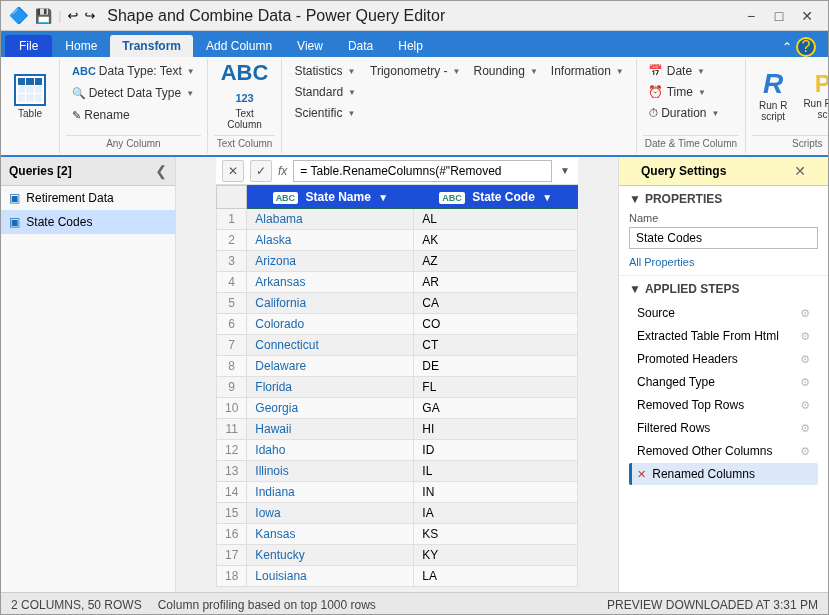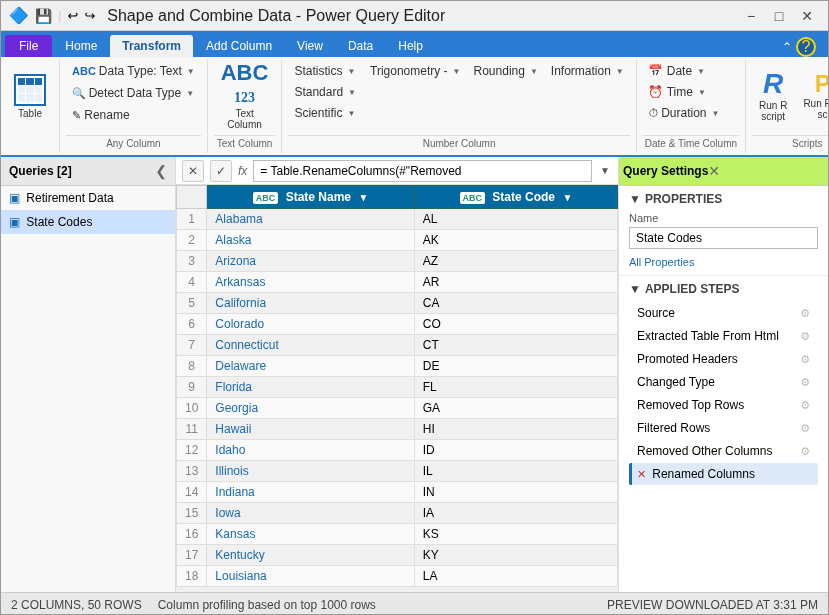--- a/index.html
+++ b/index.html
@@ -36,7 +36,7 @@
       margin-right: 1px;
     }
     .rtab.active { background: #f0f0f0; color: #1a5fa3; font-weight: 600; }
-    .rtab.file { background: #6d28d9; color: white; padding: 4px 14px; }
+    .rtab.file { background: #1d4ed8; color: white; padding: 4px 14px; }
 
     
     .ribbon {

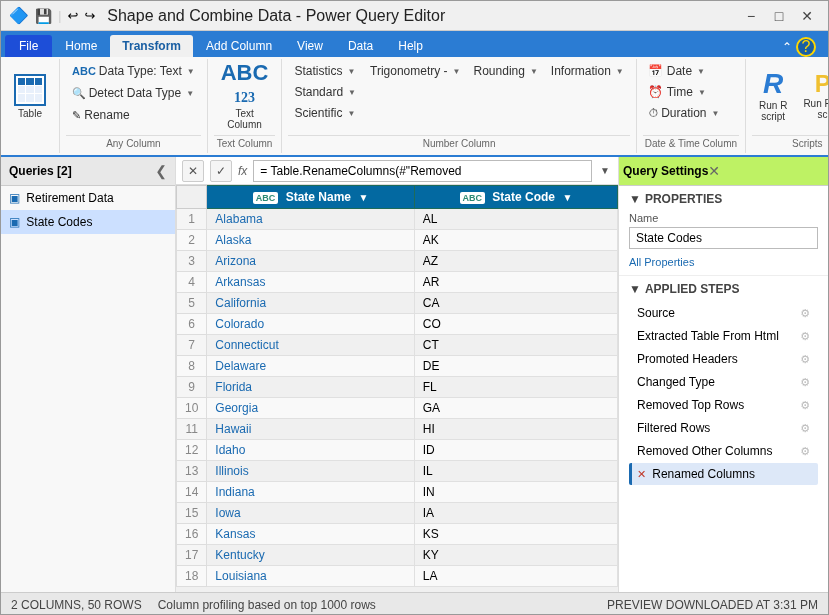--- a/index.html
+++ b/index.html
@@ -352,7 +352,7 @@
   <div class="ribbon-group">
     <div class="ribbon-group-content">
       <div class="rbn-btn">
-        <span style="font-size:22px;color:#1a6ab1;font-weight:bold;line-height:1;">ABC<br><span style="font-size:14px;font-family:Liberation Serif, serif;">123</span></span>
+        <span style="font-size:22px;color:#1a6ab1;font-weight:bold;line-height:1;">ABC<br><span style="font-size:11px;">123</span></span>
         <span style="font-size:10px;">Text<br>Column</span>
       </div>
     </div>

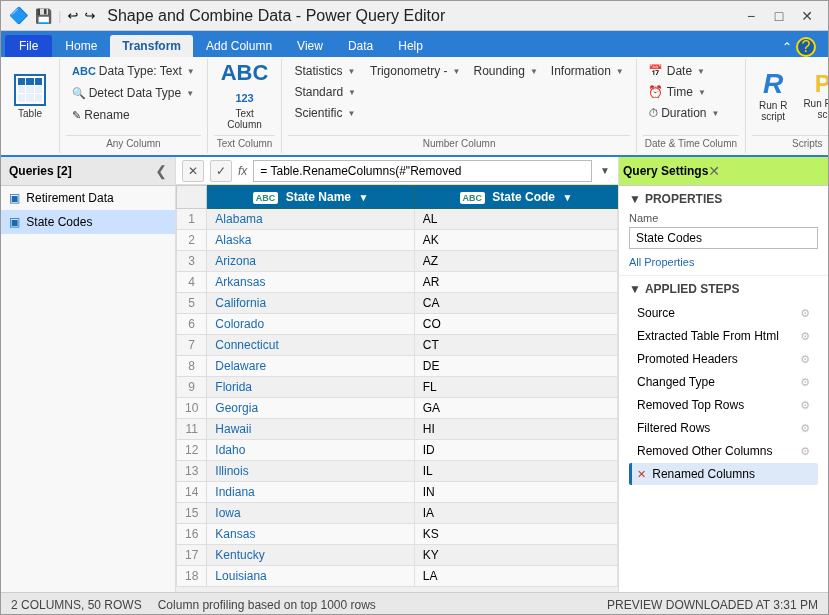--- a/index.html
+++ b/index.html
@@ -390,7 +390,6 @@
         </div>
       </div>
     </div>
-    <div class="ribbon-group-label">Number Column</div>
   </div>
 
   <div class="ribbon-group">

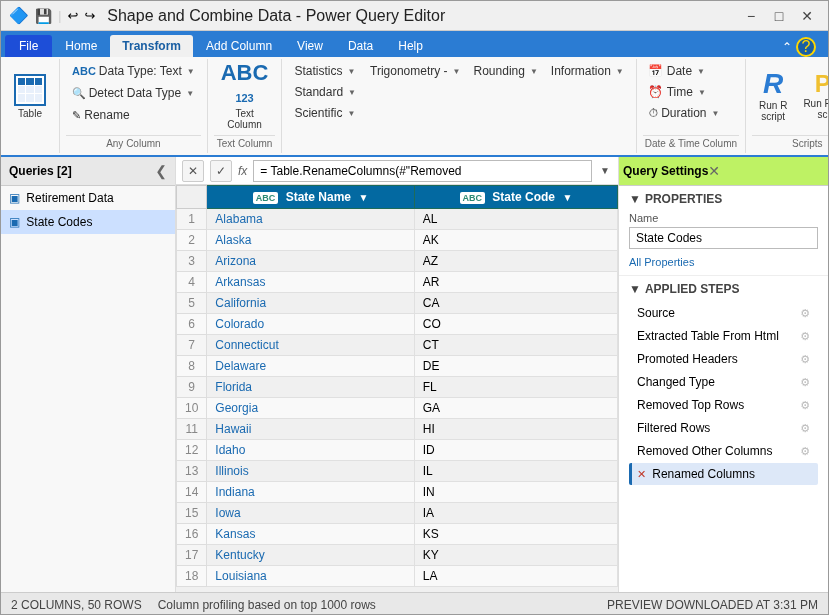--- a/index.html
+++ b/index.html
@@ -110,7 +110,7 @@
     .table-cell.header { background: #1a6ab1; }
 
     
-    .main { display: flex; height: calc(615px - 30px - 26px - 100px - 24px); }
+    .main { display: flex; height: calc(615px - 30px - 26px - 100px - 24px); gap: 40px; }
 
     
     .queries-panel {

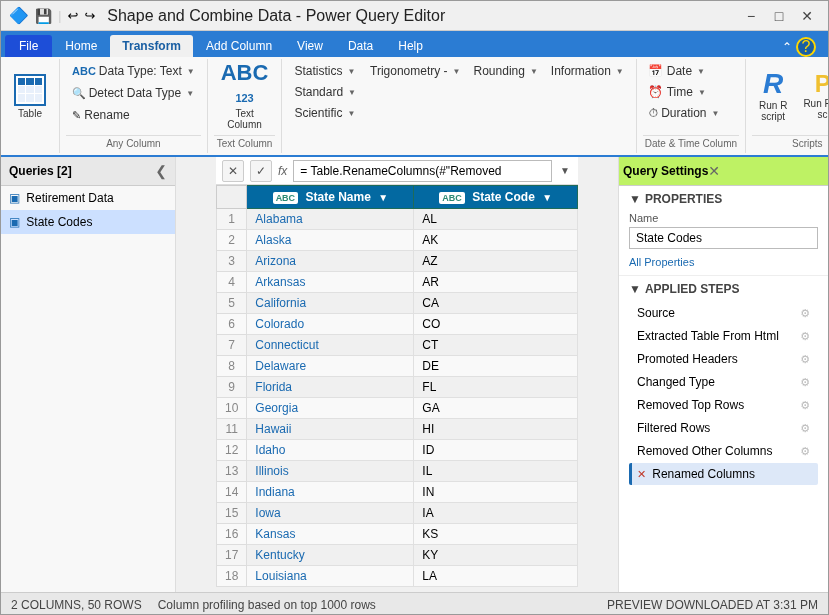--- a/index.html
+++ b/index.html
@@ -206,12 +206,13 @@
       flex-direction: column;
     }
     .settings-header {
-      padding: 6px 4px;
+      padding: 6px 22px;
       font-weight: 600;
       font-size: 13px;
-      background: #bef264;
+      background: #fef9c3;
       border-bottom: 1px solid #ccc;
       display: flex;
+      justify-content: space-between;
       align-items: center;
     }
     .settings-section {

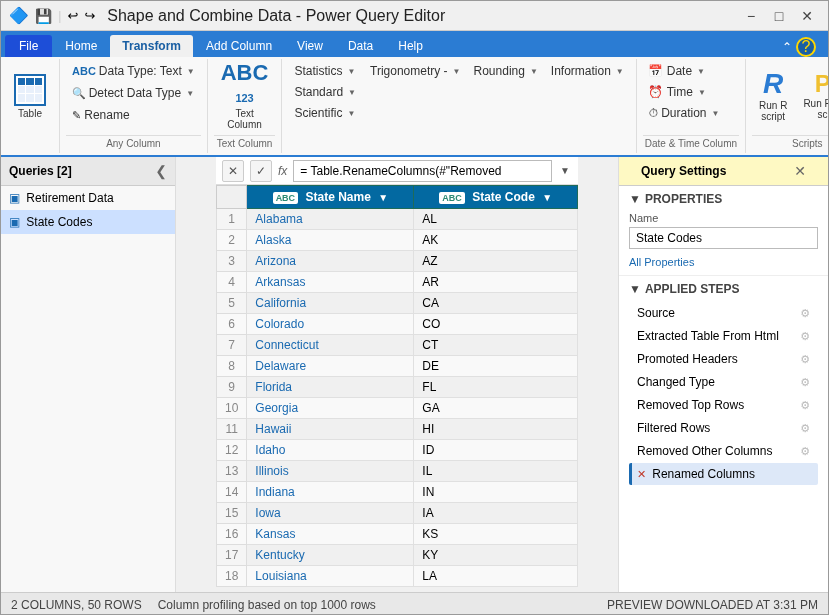--- a/index.html
+++ b/index.html
@@ -182,7 +182,7 @@
       white-space: nowrap;
     }
     th.col-header {
-      background: #0369a1;
+      background: #1d4ed8;
       color: white;
       border-color: #1f6b59;
     }

